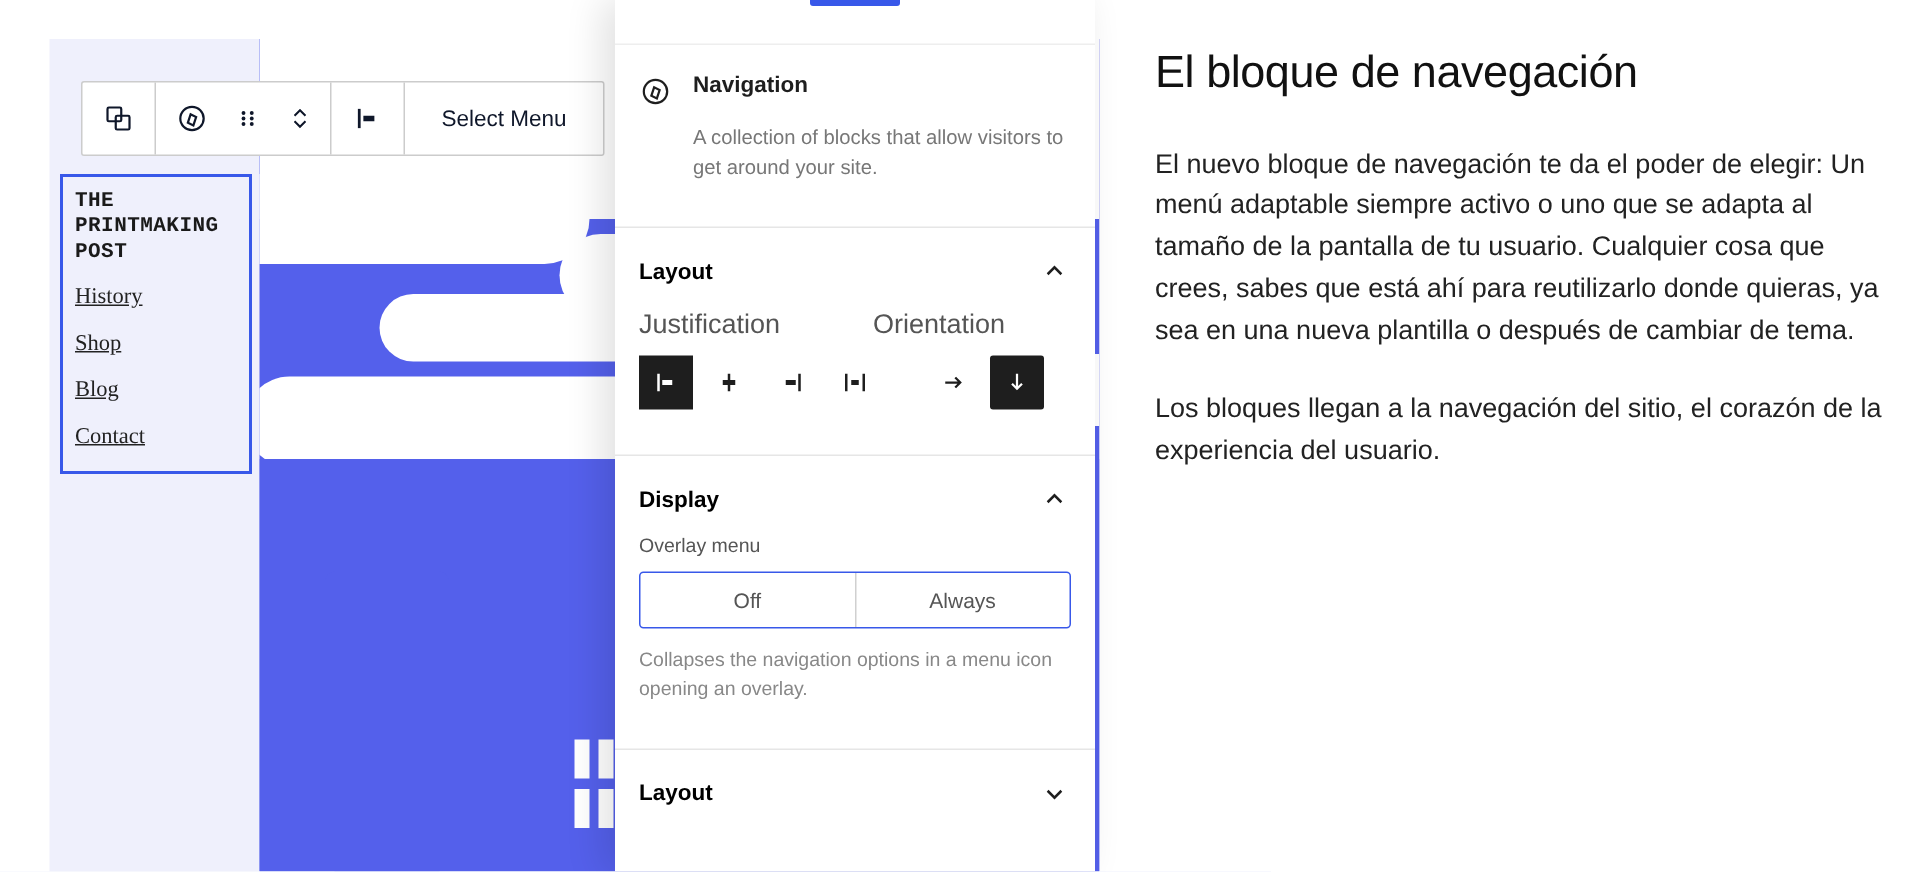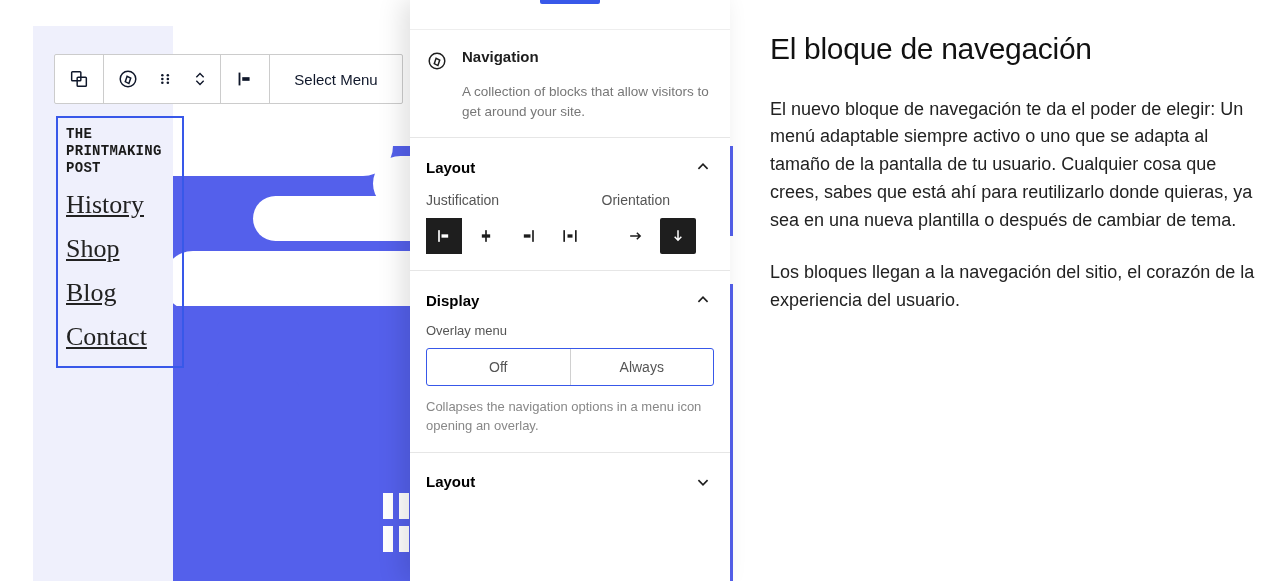--- a/index.html
+++ b/index.html
@@ -23,7 +23,7 @@
   .sidebar { position: absolute; top: 0; left: 410px; width: 320px; height: 581px; background: #fff; box-shadow: -8px 0 24px rgba(0,0,0,.12); display: flex; flex-direction: column; }
   .sidebar-tabs { height: 30px; border-bottom:1px solid #eee; display:flex; justify-content:center; }
   .sidebar-tab-ind { width: 60px; height: 4px; background:#3858e9; margin-top:0; border-radius:0 0 2px 2px; }
-  .panel-sec { padding: 18px 16px 16px 16px; border-bottom: 1px solid #e6e6e6; }
+  .panel-sec { padding: 18px 16px 30px 16px; border-bottom: 1px solid #e6e6e6; }
   .panel-head { display:flex; gap:14px; align-items:flex-start; }
   .panel-head svg { width:22px; height:22px; flex-shrink:0; margin-top:2px; }
   .panel-head .ttl { font-weight:600; font-size:15px; color:#1e1e1e; }

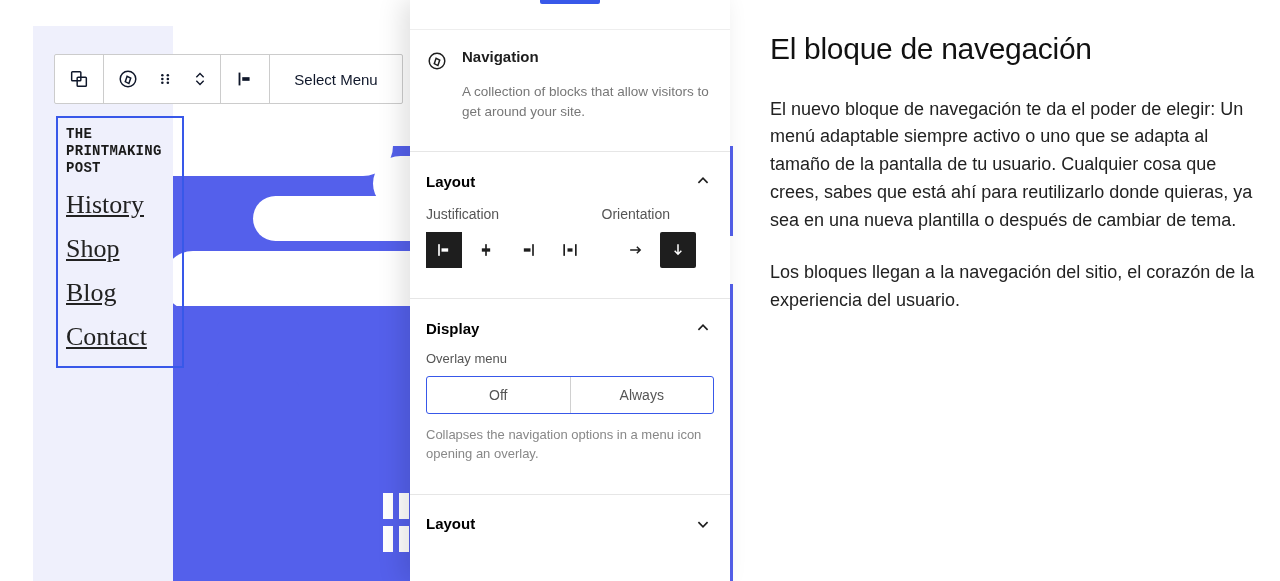--- a/index.html
+++ b/index.html
@@ -15,7 +15,7 @@
   .tb-btn { width: 36px; height: 36px; display:flex; align-items:center; justify-content:center; color:#0f172a; }
   .tb-btn.wide { width: auto; min-width: 120px; padding: 0 14px; font-size: 15px; }
   .tb-btn svg { width: 22px; height: 22px; }
-  .nav-block { position: absolute; top: 116px; left: 56px; width: 128px; border: 2px solid #3858e9; padding: 8px 8px 14px 8px; background: transparent; }
+  .nav-block { position: absolute; top: 116px; left: 40px; width: 128px; border: 2px solid #3858e9; padding: 8px 8px 14px 8px; background: transparent; }
   .site-title { font-family: "Courier New", monospace; font-size: 14px; font-weight: bold; letter-spacing: .3px; color: #1a1a1a; line-height: 1.2; margin-bottom: 14px; }
   .nav-item { font-family: Georgia, "Times New Roman", serif; font-size: 26px; text-decoration: underline; color: #222; margin-bottom: 14px; display: block; }
   .nav-item:last-child { margin-bottom: 0; }

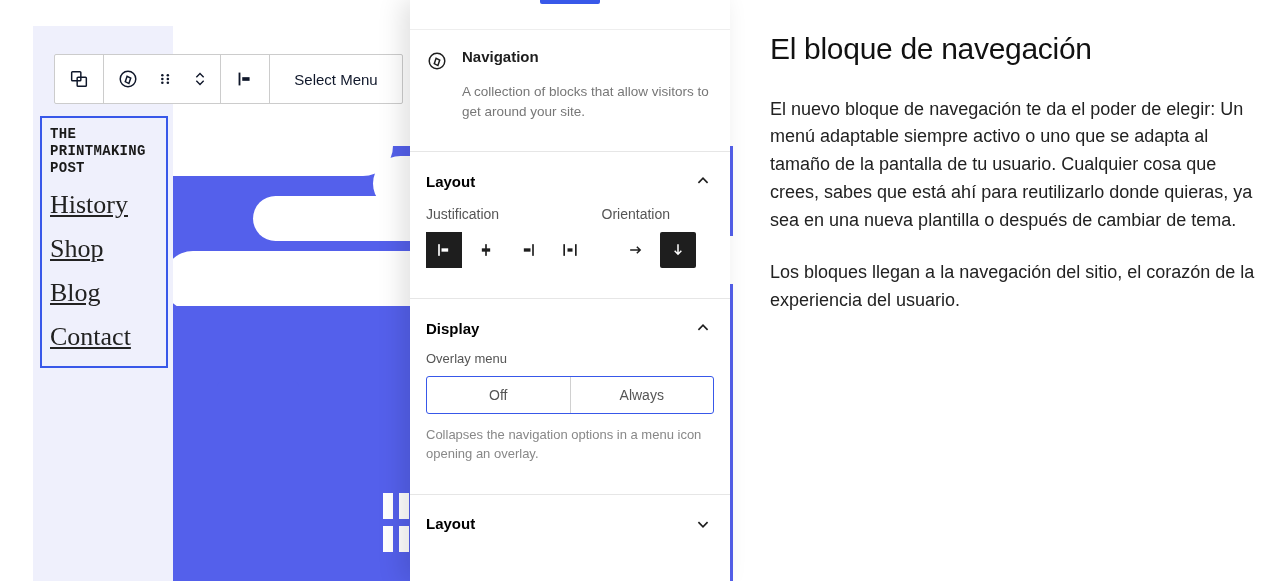--- a/index.html
+++ b/index.html
@@ -17,7 +17,7 @@
   .tb-btn svg { width: 22px; height: 22px; }
   .nav-block { position: absolute; top: 116px; left: 40px; width: 128px; border: 2px solid #3858e9; padding: 8px 8px 14px 8px; background: transparent; }
   .site-title { font-family: "Courier New", monospace; font-size: 14px; font-weight: bold; letter-spacing: .3px; color: #1a1a1a; line-height: 1.2; margin-bottom: 14px; }
-  .nav-item { font-family: Georgia, "Times New Roman", serif; font-size: 26px; text-decoration: underline; color: #222; margin-bottom: 14px; display: block; }
+  .nav-item { font-family: Georgia, "Times New Roman", serif; font-size: 15px; text-decoration: underline; color: #222; margin-bottom: 14px; display: block; }
   .nav-item:last-child { margin-bottom: 0; }
 
   .sidebar { position: absolute; top: 0; left: 410px; width: 320px; height: 581px; background: #fff; box-shadow: -8px 0 24px rgba(0,0,0,.12); display: flex; flex-direction: column; }

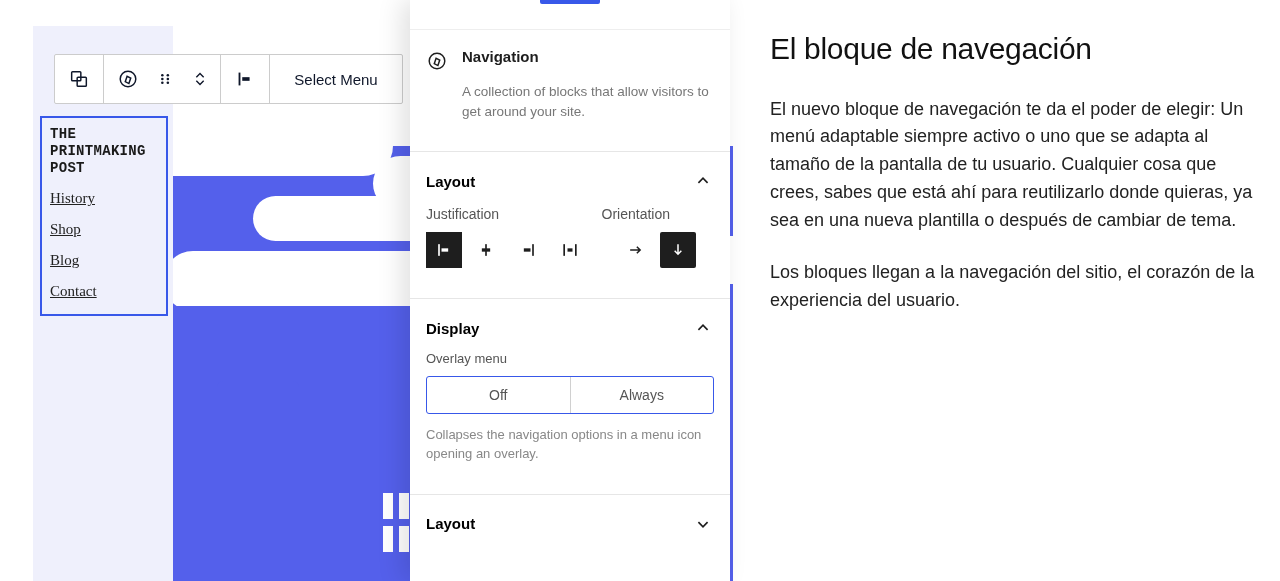--- a/index.html
+++ b/index.html
@@ -31,7 +31,7 @@
   .sec-row { display:flex; justify-content:space-between; align-items:center; }
   .sec-title { font-weight:600; font-size:15px; }
   .chev { width:22px; height:22px; }
-  .lbl-row { display:flex; justify-content:space-between; margin-top:14px; font-size:14px; color:#555; }
+  .lbl-row { display:flex; justify-content:space-between; margin-top:14px; font-size:18px; color:#555; }
   .btn-row { display:flex; margin-top:10px; gap:6px; }
   .just-btn { width:36px; height:36px; display:flex; align-items:center; justify-content:center; border:1px solid transparent; background:#fff; color:#1e1e1e; }
   .just-btn.sel { background:#1e1e1e; color:#fff; }

